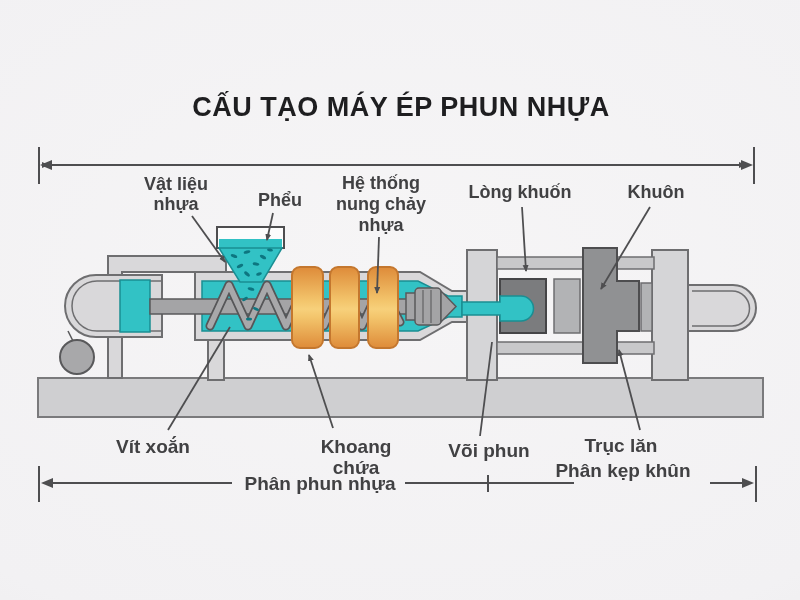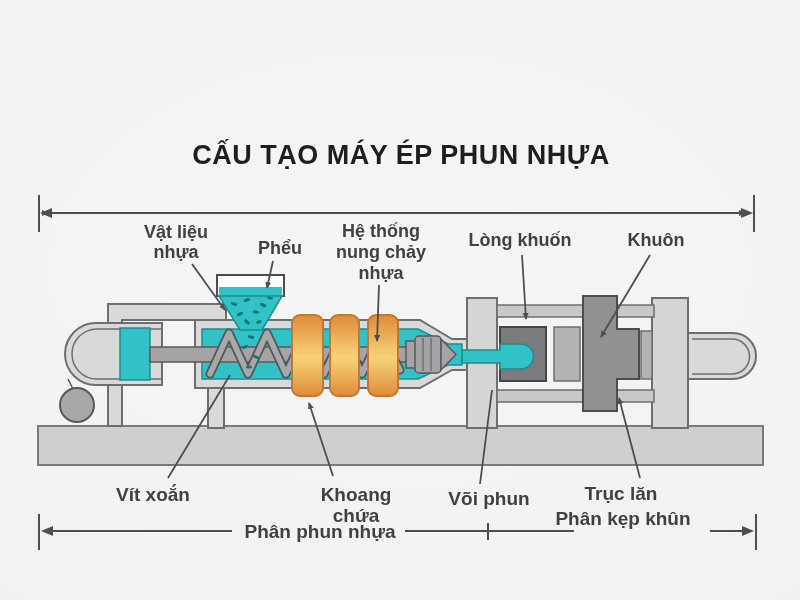--- a/index.html
+++ b/index.html
@@ -8,7 +8,7 @@
     font-family:"Liberation Sans", sans-serif;
     background:radial-gradient(120% 100% at 50% 45%, #f6f5f6 0%, #f2f1f3 65%, #e8e7e9 100%);
   }
-  .stage{position:relative;width:800px;height:460px;margin-top:48px;}
+  .stage{position:relative;width:800px;height:460px;}
   svg{display:block;}
   text{font-family:"Liberation Sans", sans-serif;}
   .title-text{font-size:27px;font-weight:bold;fill:#1e1e20;letter-spacing:.5px;}

